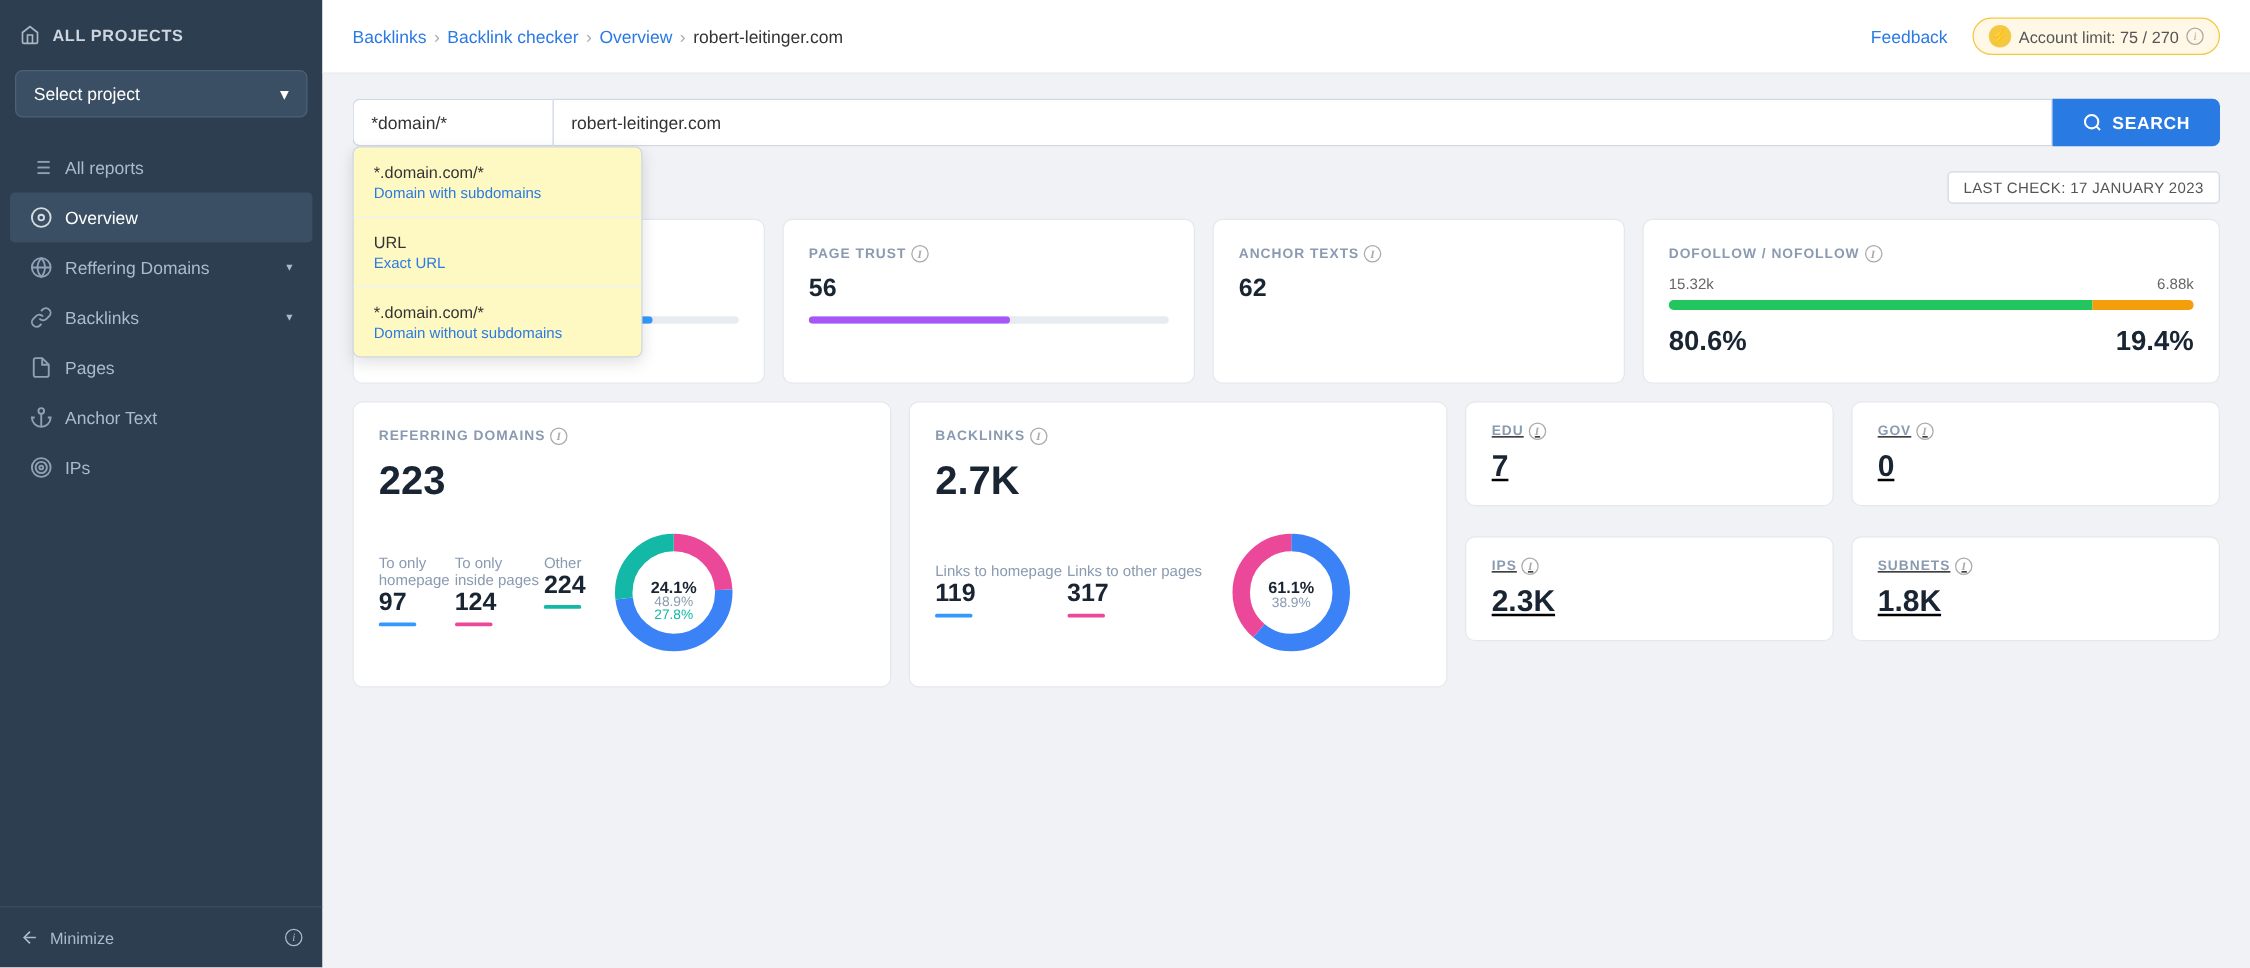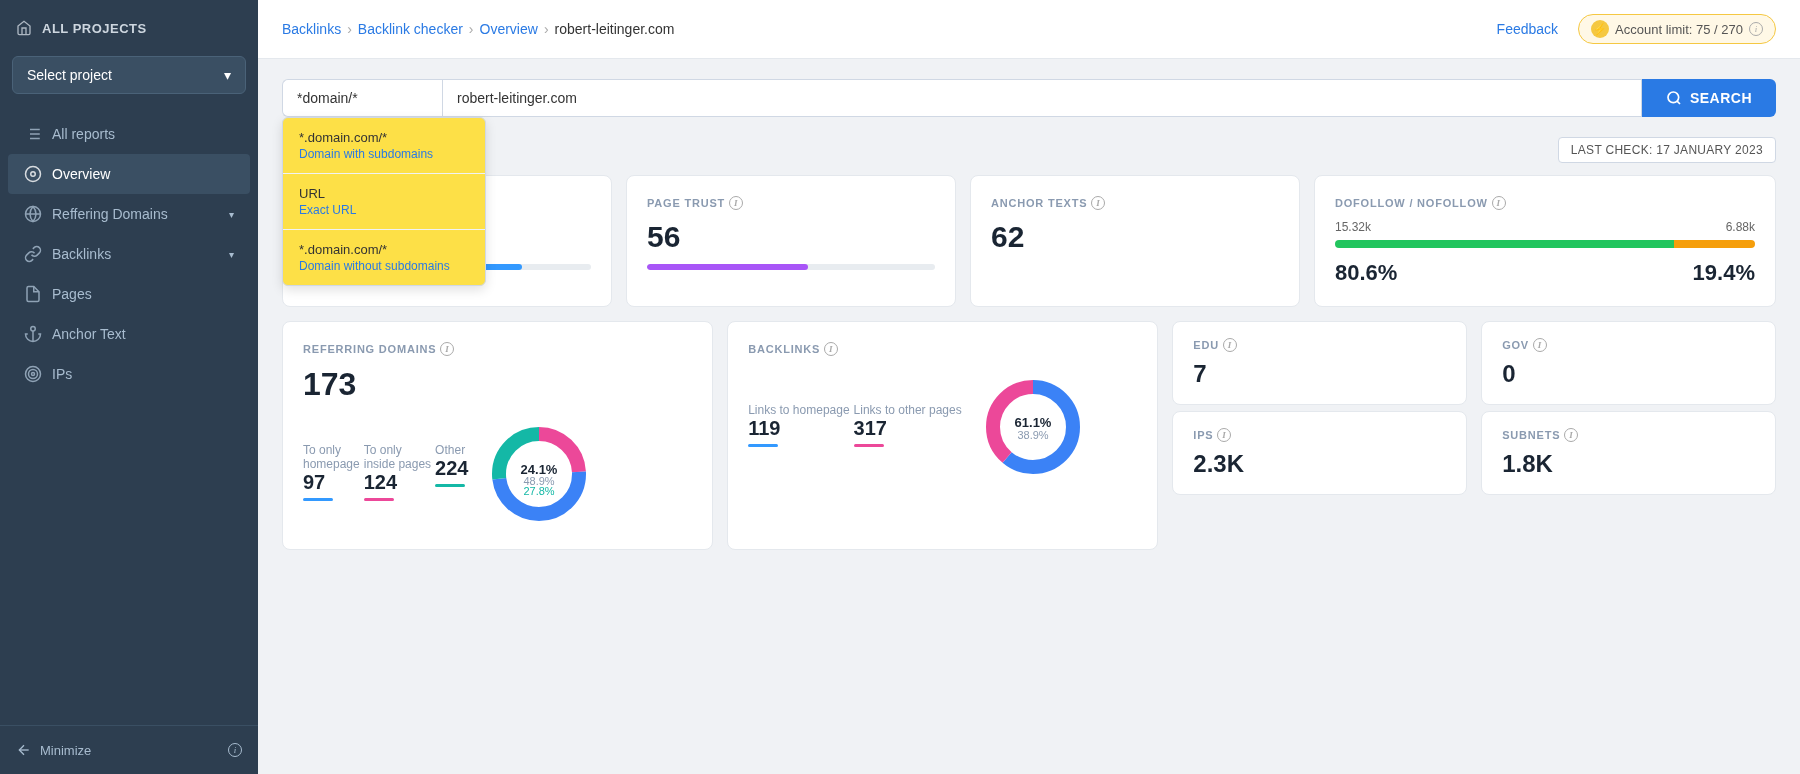--- a/index.html
+++ b/index.html
@@ -185,8 +185,8 @@
       position: absolute;
       top: 58px;
       left: 24px;
-      width: 204px;
-      background: #fde047;
+      width: 232px;
+      background: #fef9c3;
       border: 1px solid #d0d8e4;
       border-radius: 6px;
       box-shadow: 0 4px 12px rgba(0,0,0,0.12);

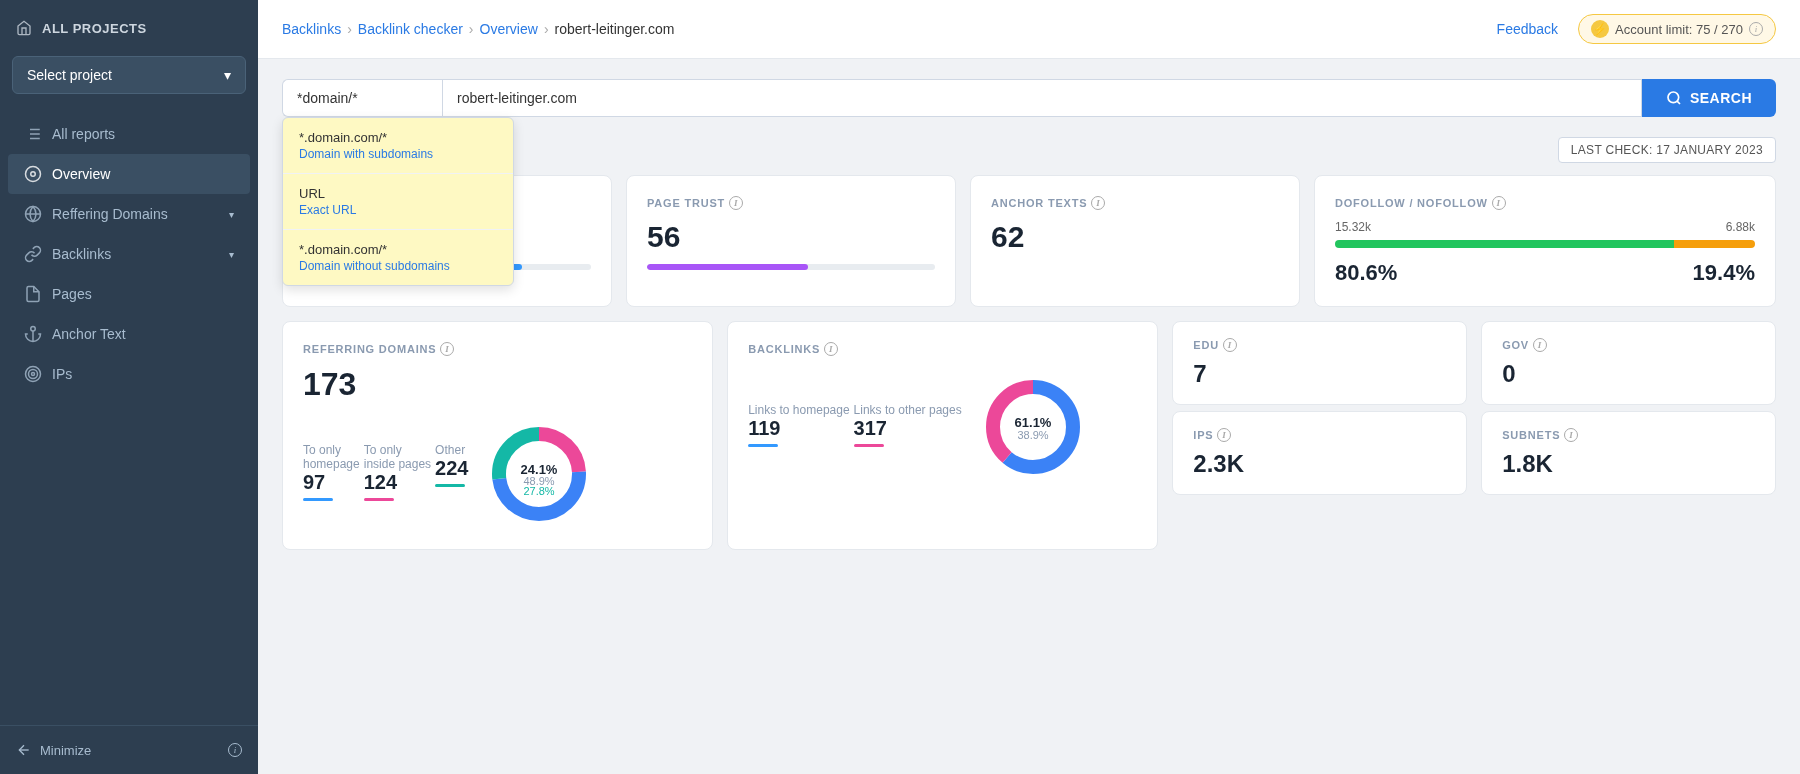--- a/index.html
+++ b/index.html
@@ -270,7 +270,7 @@
       font-family: serif;
     }
     .card-value {
-      font-size: 30px;
+      font-size: 20px;
       font-weight: 700;
       color: #1a2533;
       margin-bottom: 10px;

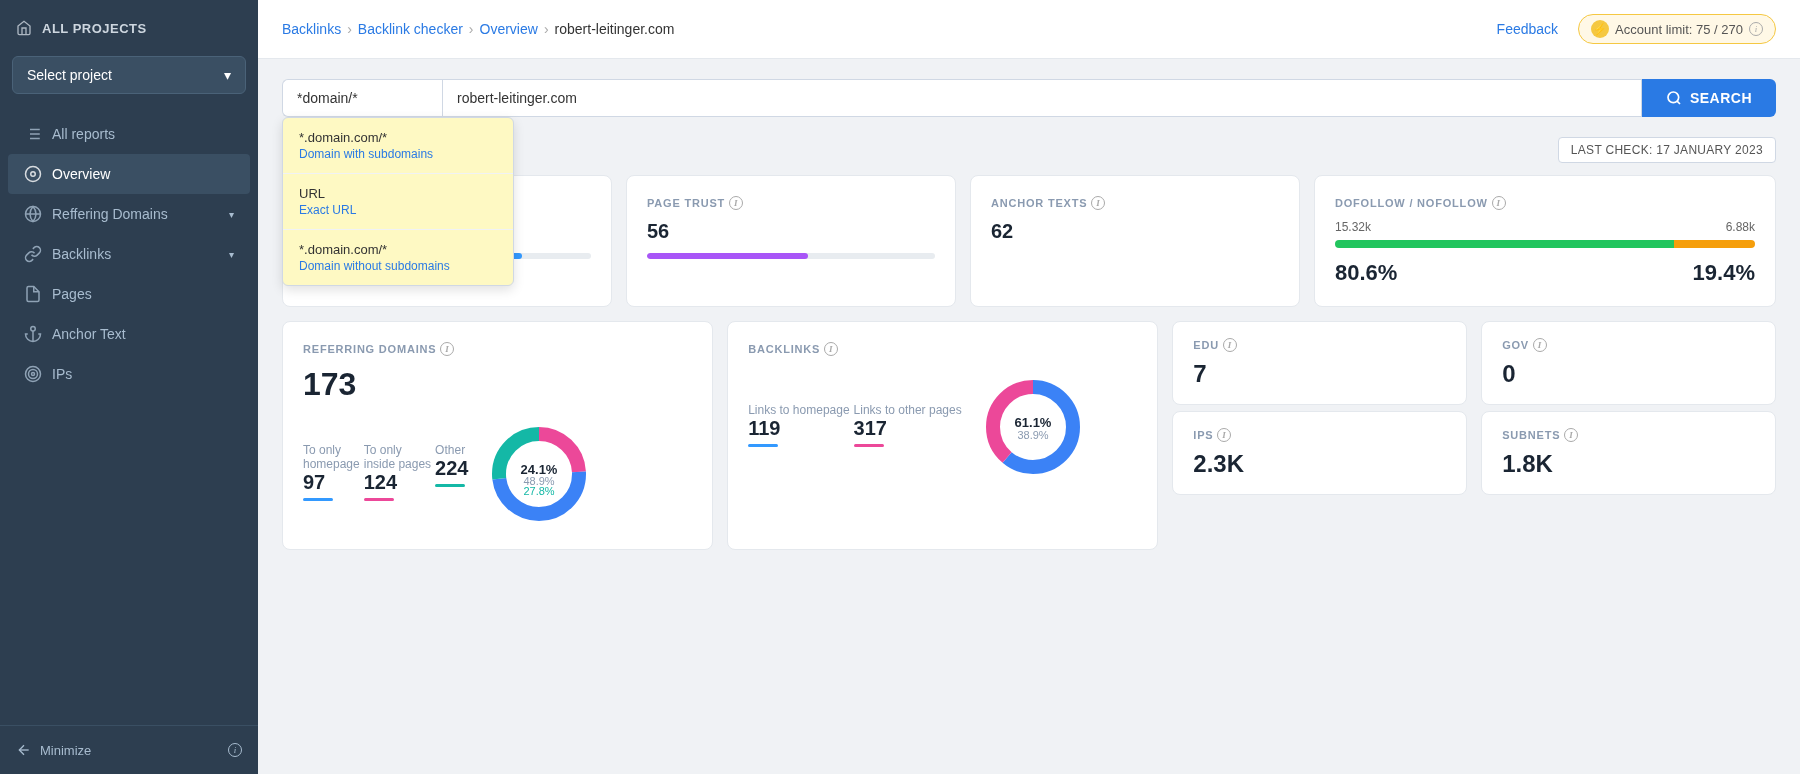--- a/index.html
+++ b/index.html
@@ -351,7 +351,8 @@
     .right-col {
       display: flex;
       flex-direction: column;
-      gap: 6px;
+      gap: 24px;
+      text-decoration: underline;
     }
     .mini-card-grid {
       display: grid;

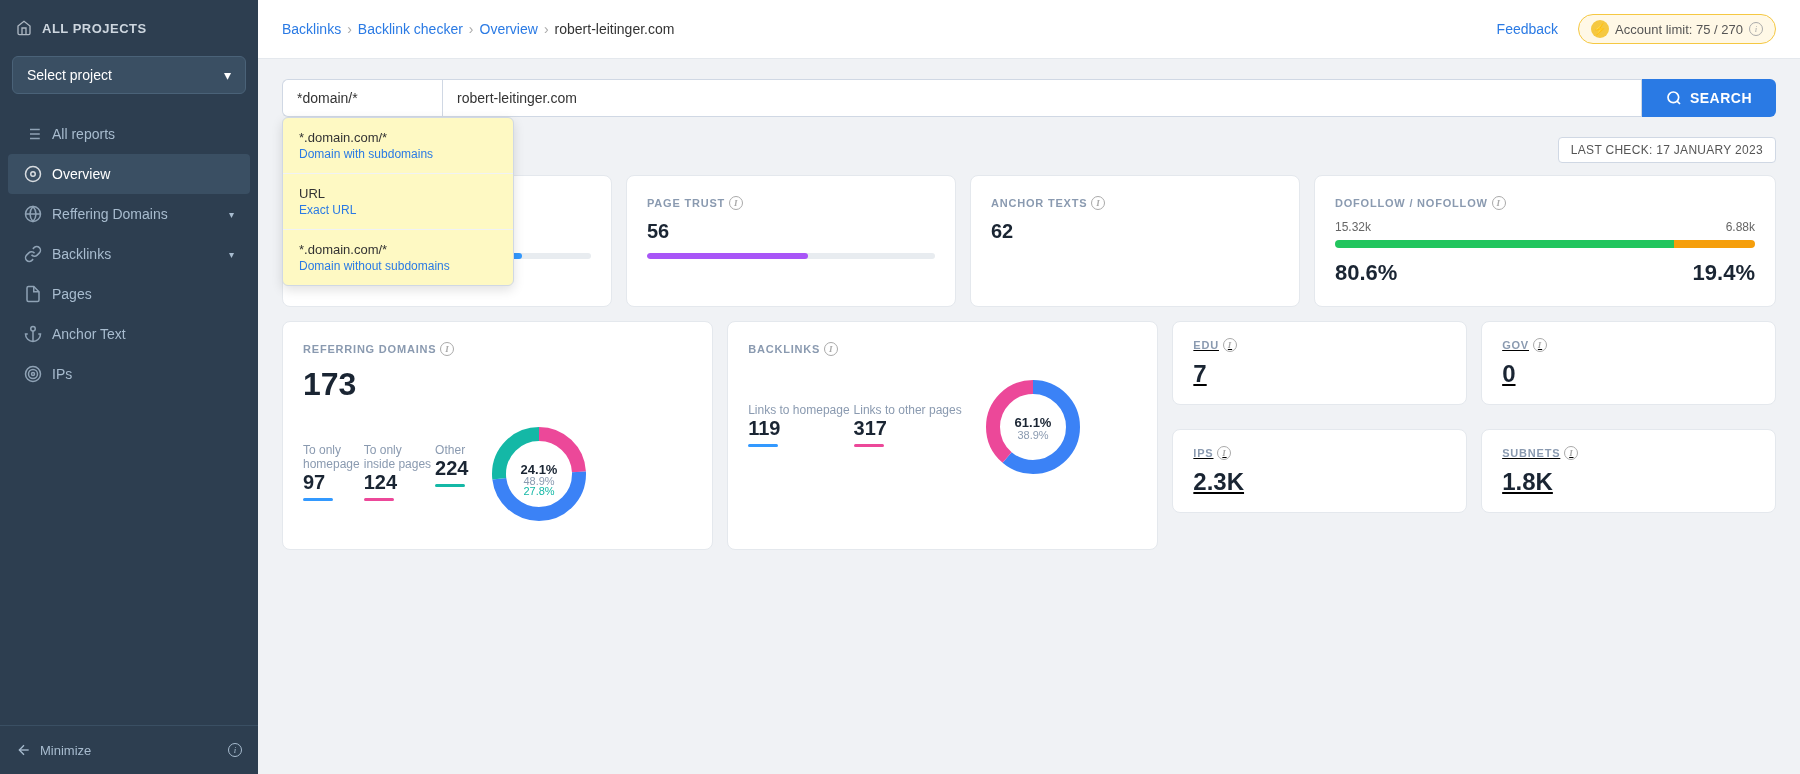--- a/index.html
+++ b/index.html
@@ -610,7 +610,7 @@
           <span>REFERRING DOMAINS</span>
           <span class="info-icon">i</span>
         </div>
-        <div class="rd-value">173</div>
+        <div class="rd-value">223</div>
         <div class="donut-and-stats">
           <div class="rd-sub-row">
             <div class="rd-sub-item">

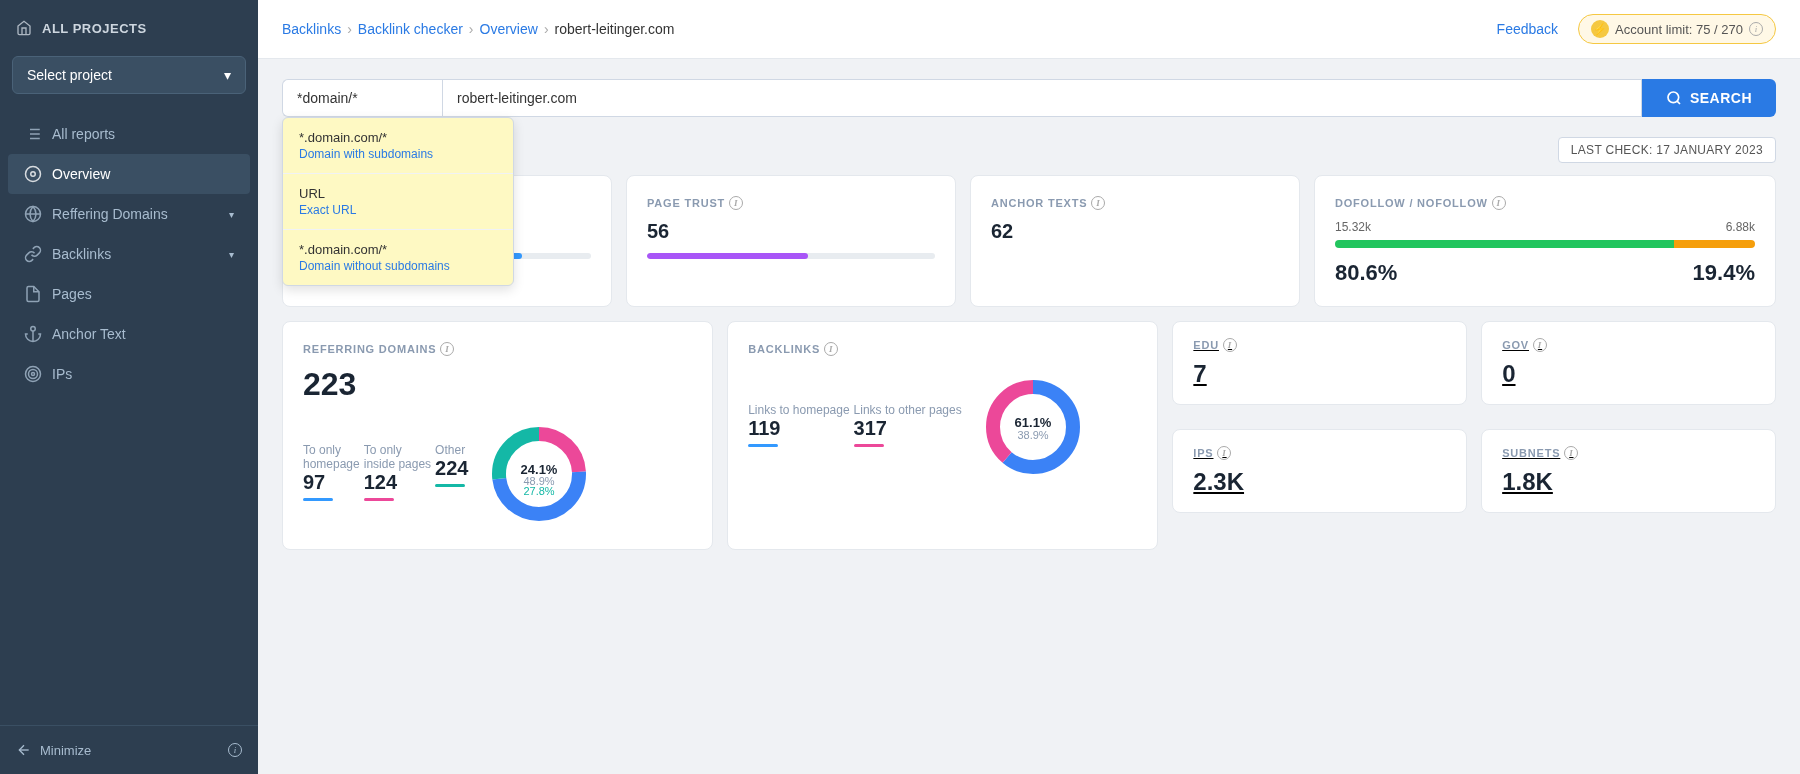--- a/index.html
+++ b/index.html
@@ -647,6 +647,7 @@
           <span>BACKLINKS</span>
           <span class="info-icon">i</span>
         </div>
+        <div class="rd-value">2.7K</div>
         <div class="donut-and-stats">
           <div class="rd-sub-row">
             <div class="rd-sub-item">

